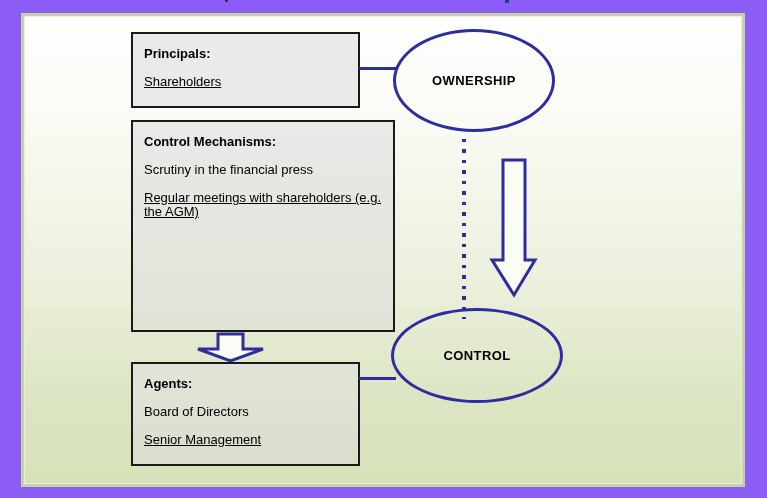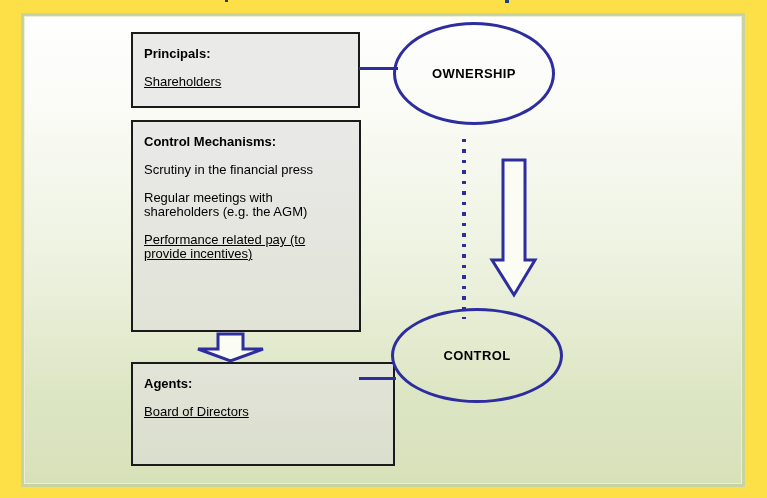--- a/index.html
+++ b/index.html
@@ -11,7 +11,7 @@
     position: relative;
     width: 767px;
     height: 498px;
-    background: #fde047;
+    background: #8b5cf6;
     overflow: hidden;
   }
 

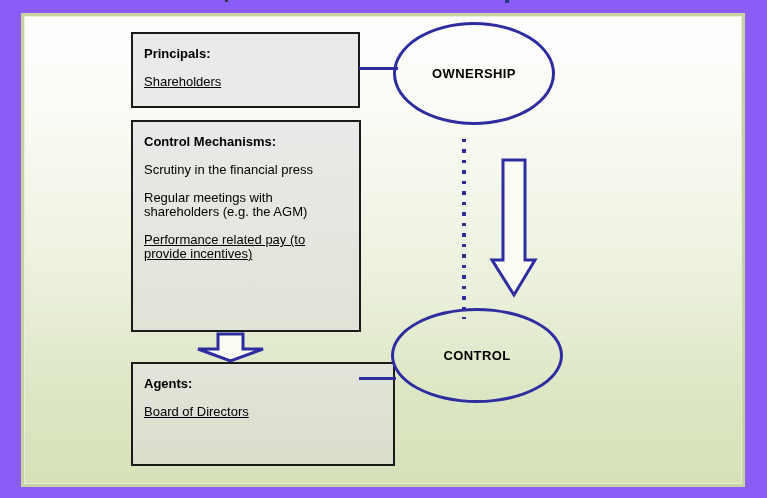--- a/index.html
+++ b/index.html
@@ -60,7 +60,7 @@
     font-size: 13px;
     letter-spacing: 0.4px;
   }
-  .ellipse-ownership { left: 393px; top: 22px;  width: 162px; height: 103px; text-align: center; }
+  .ellipse-ownership { left: 393px; top: 29px;  width: 162px; height: 103px; text-align: center; }
   .ellipse-control   { left: 391px; top: 308px; width: 172px; height: 95px; }
 
   .connector {

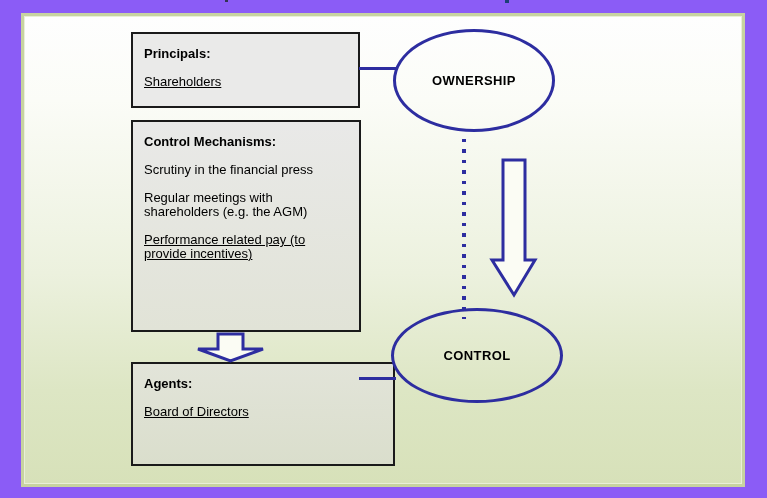--- a/index.html
+++ b/index.html
@@ -40,7 +40,7 @@
     background: #eaeae9;
   }
   .box-control-mechanisms {
-    left: 131px; top: 120px; width: 230px; height: 212px;
+    left: 131px; top: 120px; width: 264px; height: 212px;
     background: linear-gradient(to bottom, #e9e9e8, #e1e3d7);
   }
   .box-agents {

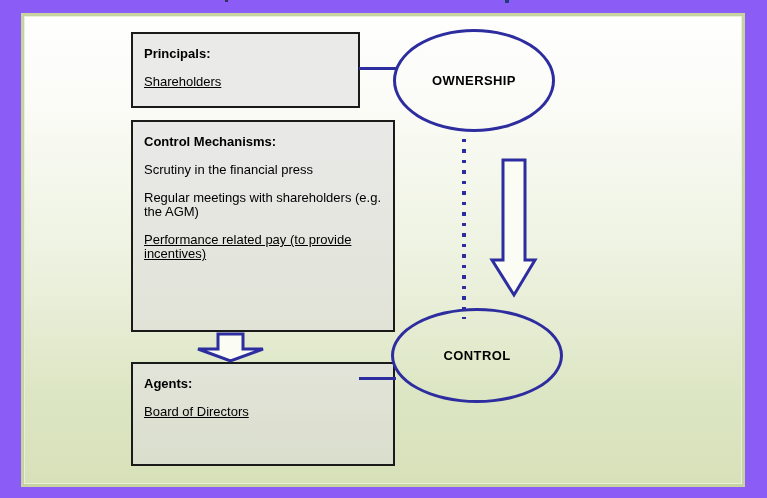--- a/index.html
+++ b/index.html
@@ -117,7 +117,6 @@
     <p class="box-title">Control Mechanisms:</p>
     <p>Scrutiny in the financial press</p>
     <p>Regular meetings with shareholders (e.g. the AGM)</p>
-    <p>Performance related pay (to provide incentives)</p>
   </div>
 
   <div class="box box-agents">

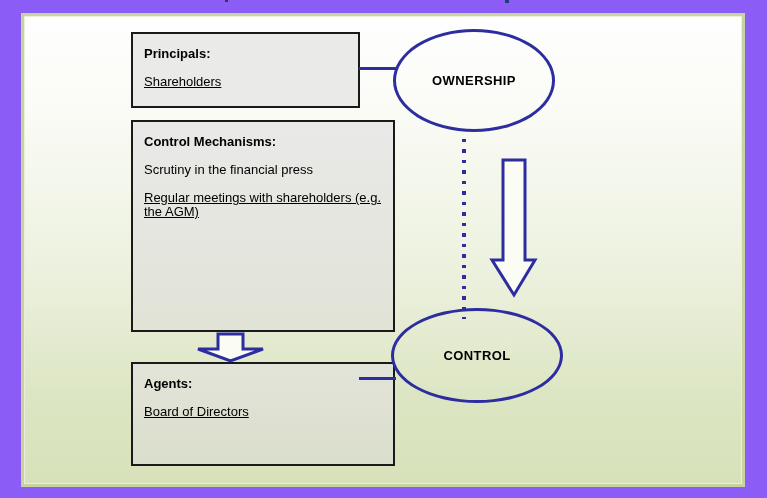--- a/index.html
+++ b/index.html
@@ -44,7 +44,7 @@
     background: linear-gradient(to bottom, #e9e9e8, #e1e3d7);
   }
   .box-agents {
-    left: 131px; top: 362px; width: 264px; height: 104px;
+    left: 131px; top: 362px; width: 229px; height: 104px;
     background: linear-gradient(to bottom, #e2e4d9, #dadecc);
   }
 

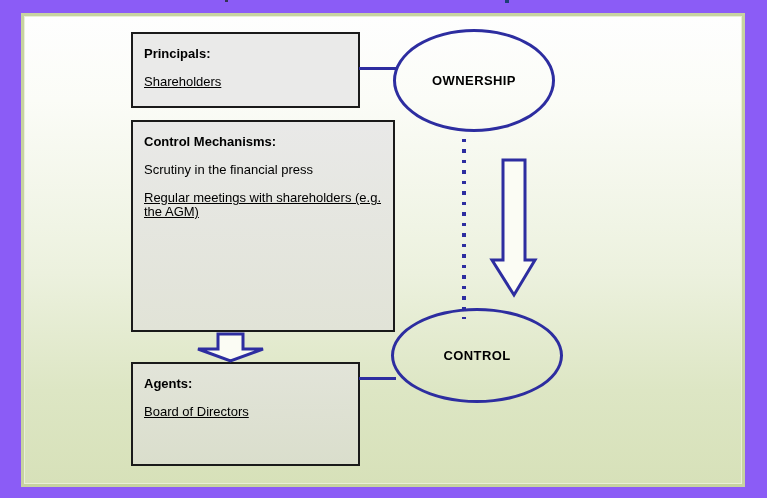--- a/index.html
+++ b/index.html
@@ -122,6 +122,7 @@
   <div class="box box-agents">
     <p class="box-title">Agents:</p>
     <p>Board of Directors</p>
+    <p>Senior Management</p>
   </div>
 
   <div class="connector connector-principals-ownership"></div>

